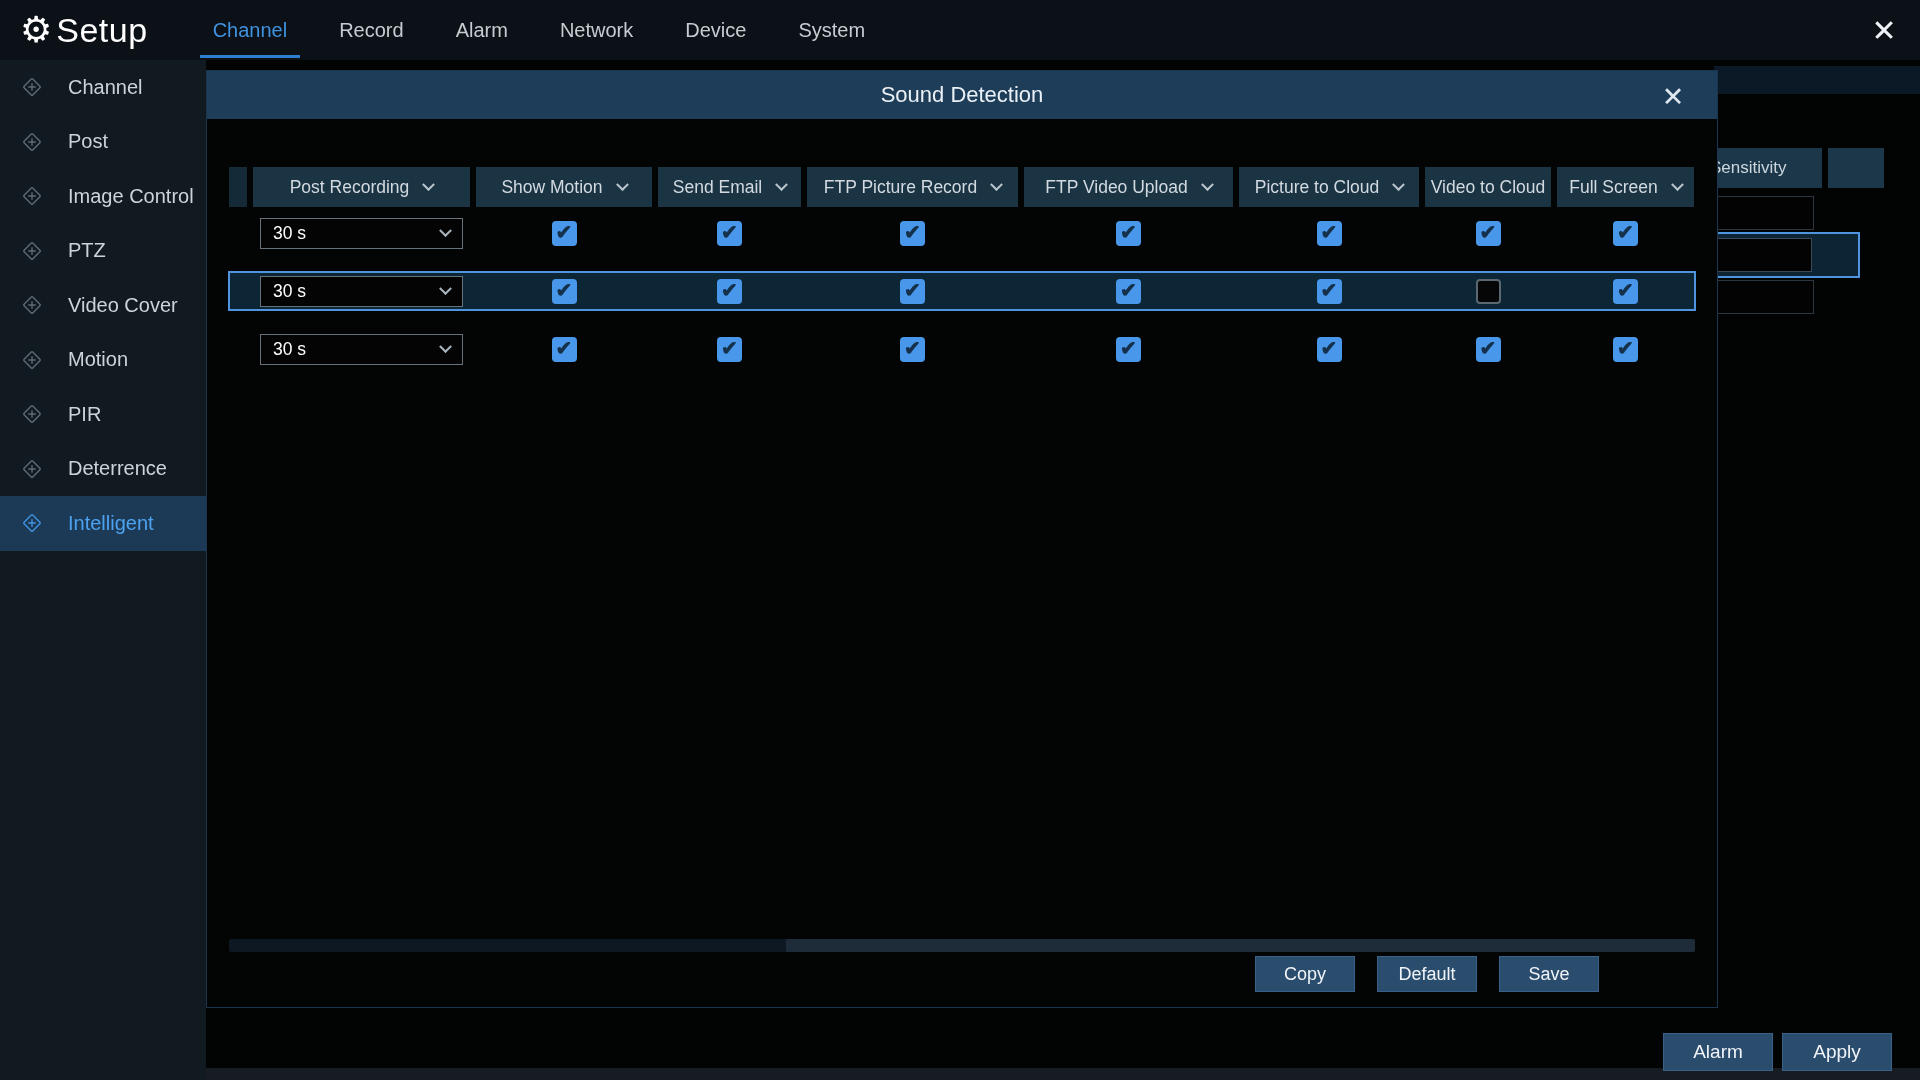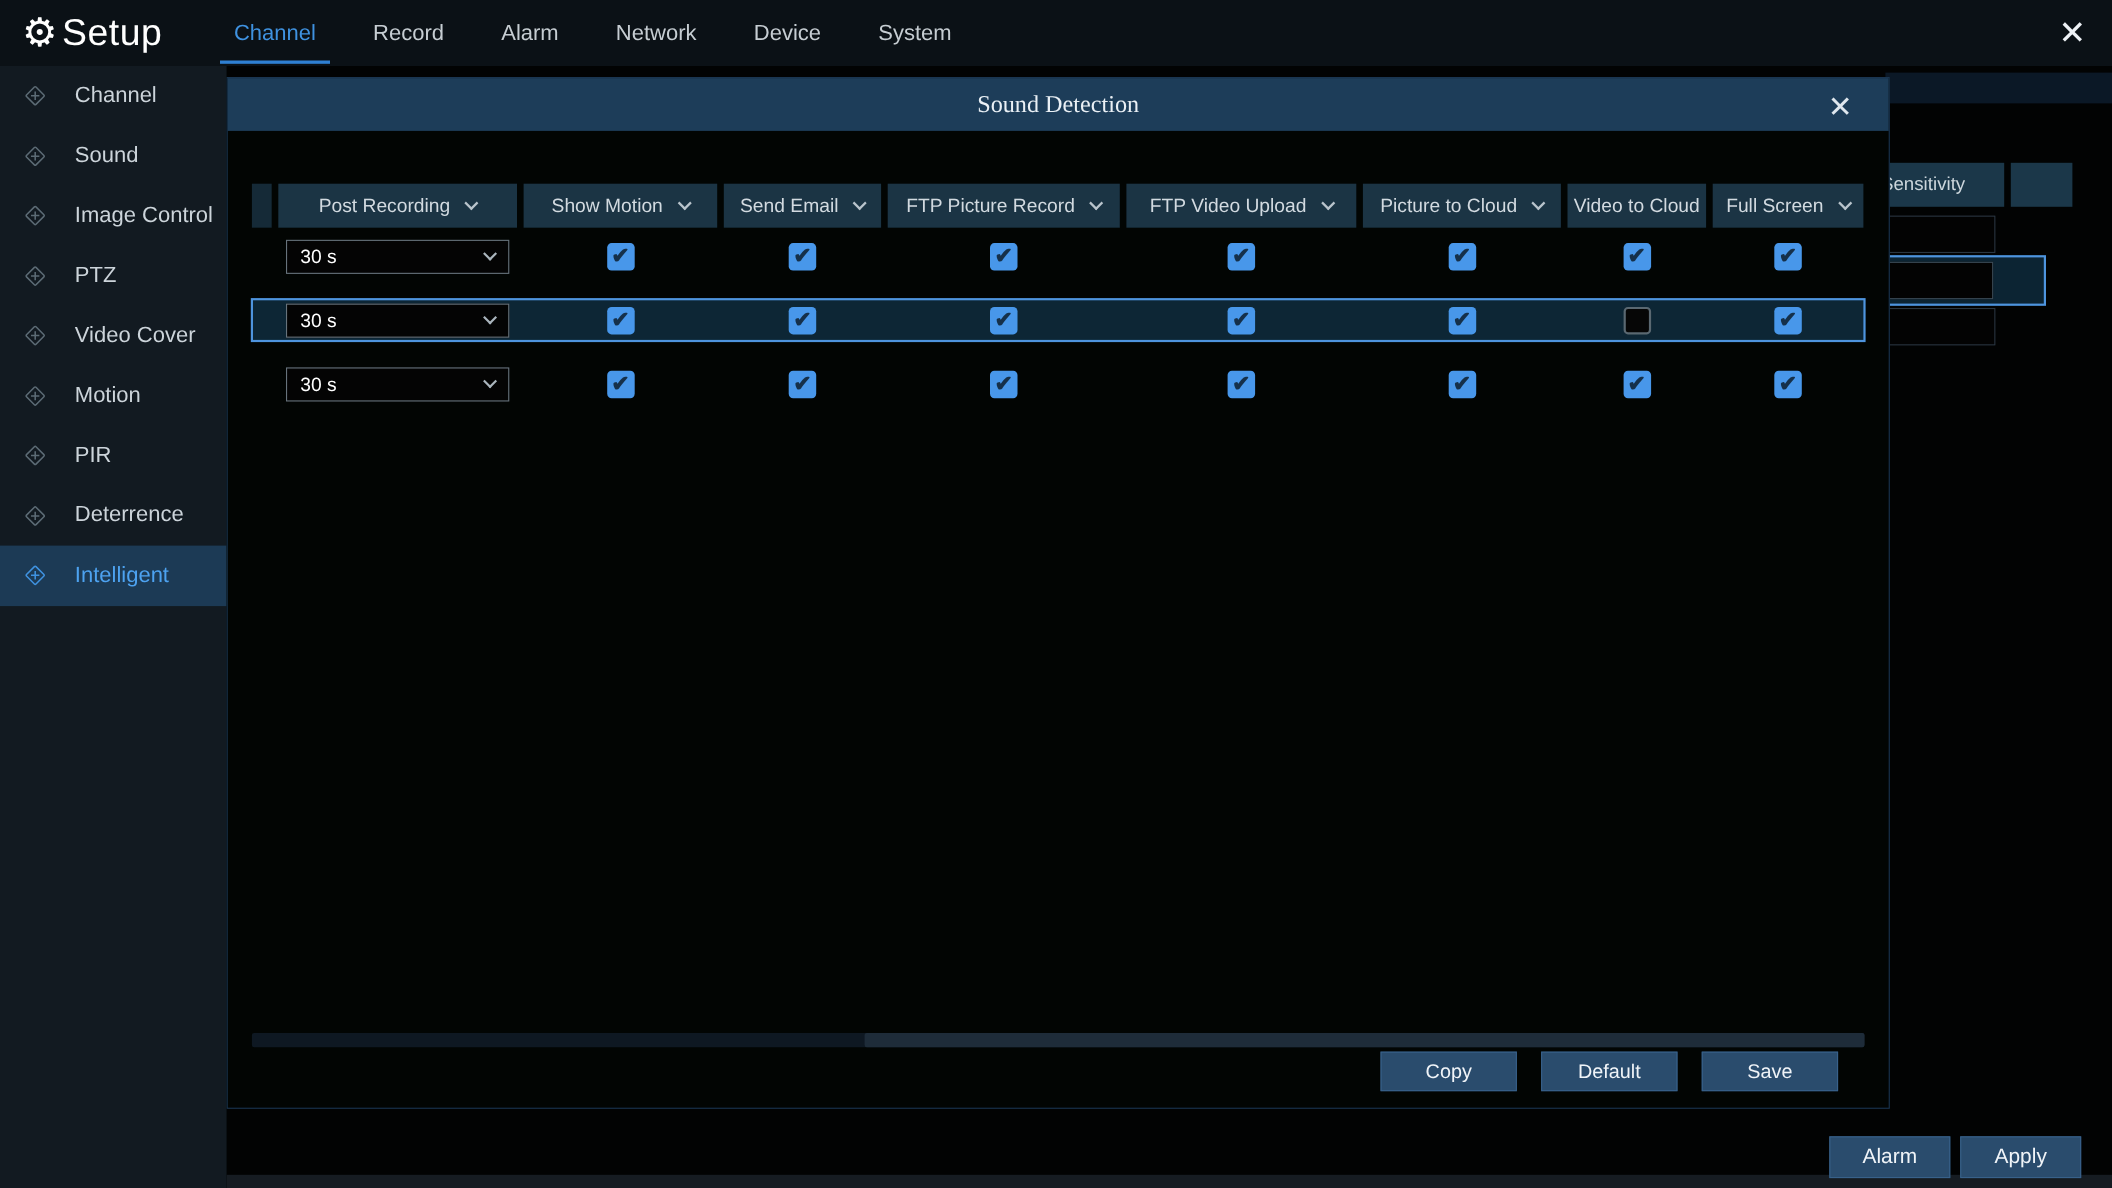--- a/index.html
+++ b/index.html
@@ -46,7 +46,7 @@
   
   .modal { position:absolute; left:206px; top:70px; width:1512px; height:938px;
     background:#020503; border:1px solid #1a3550; z-index:10; }
-  .modal-header { height:48px; background:#1d3d59; display:flex; align-items:center; justify-content:center; position:relative;font-family:Liberation Serif, serif; }
+  .modal-header { height:48px; background:#1d3d59; display:flex; align-items:center; justify-content:center; position:relative; }
   .modal-title { font-size:22px; color:#eaf0f5; }
   .modal-close { position:absolute; right:26px; top:8px; font-size:27px; color:#dfe7ee; width:36px; height:36px;
     display:flex; align-items:center; justify-content:center; }

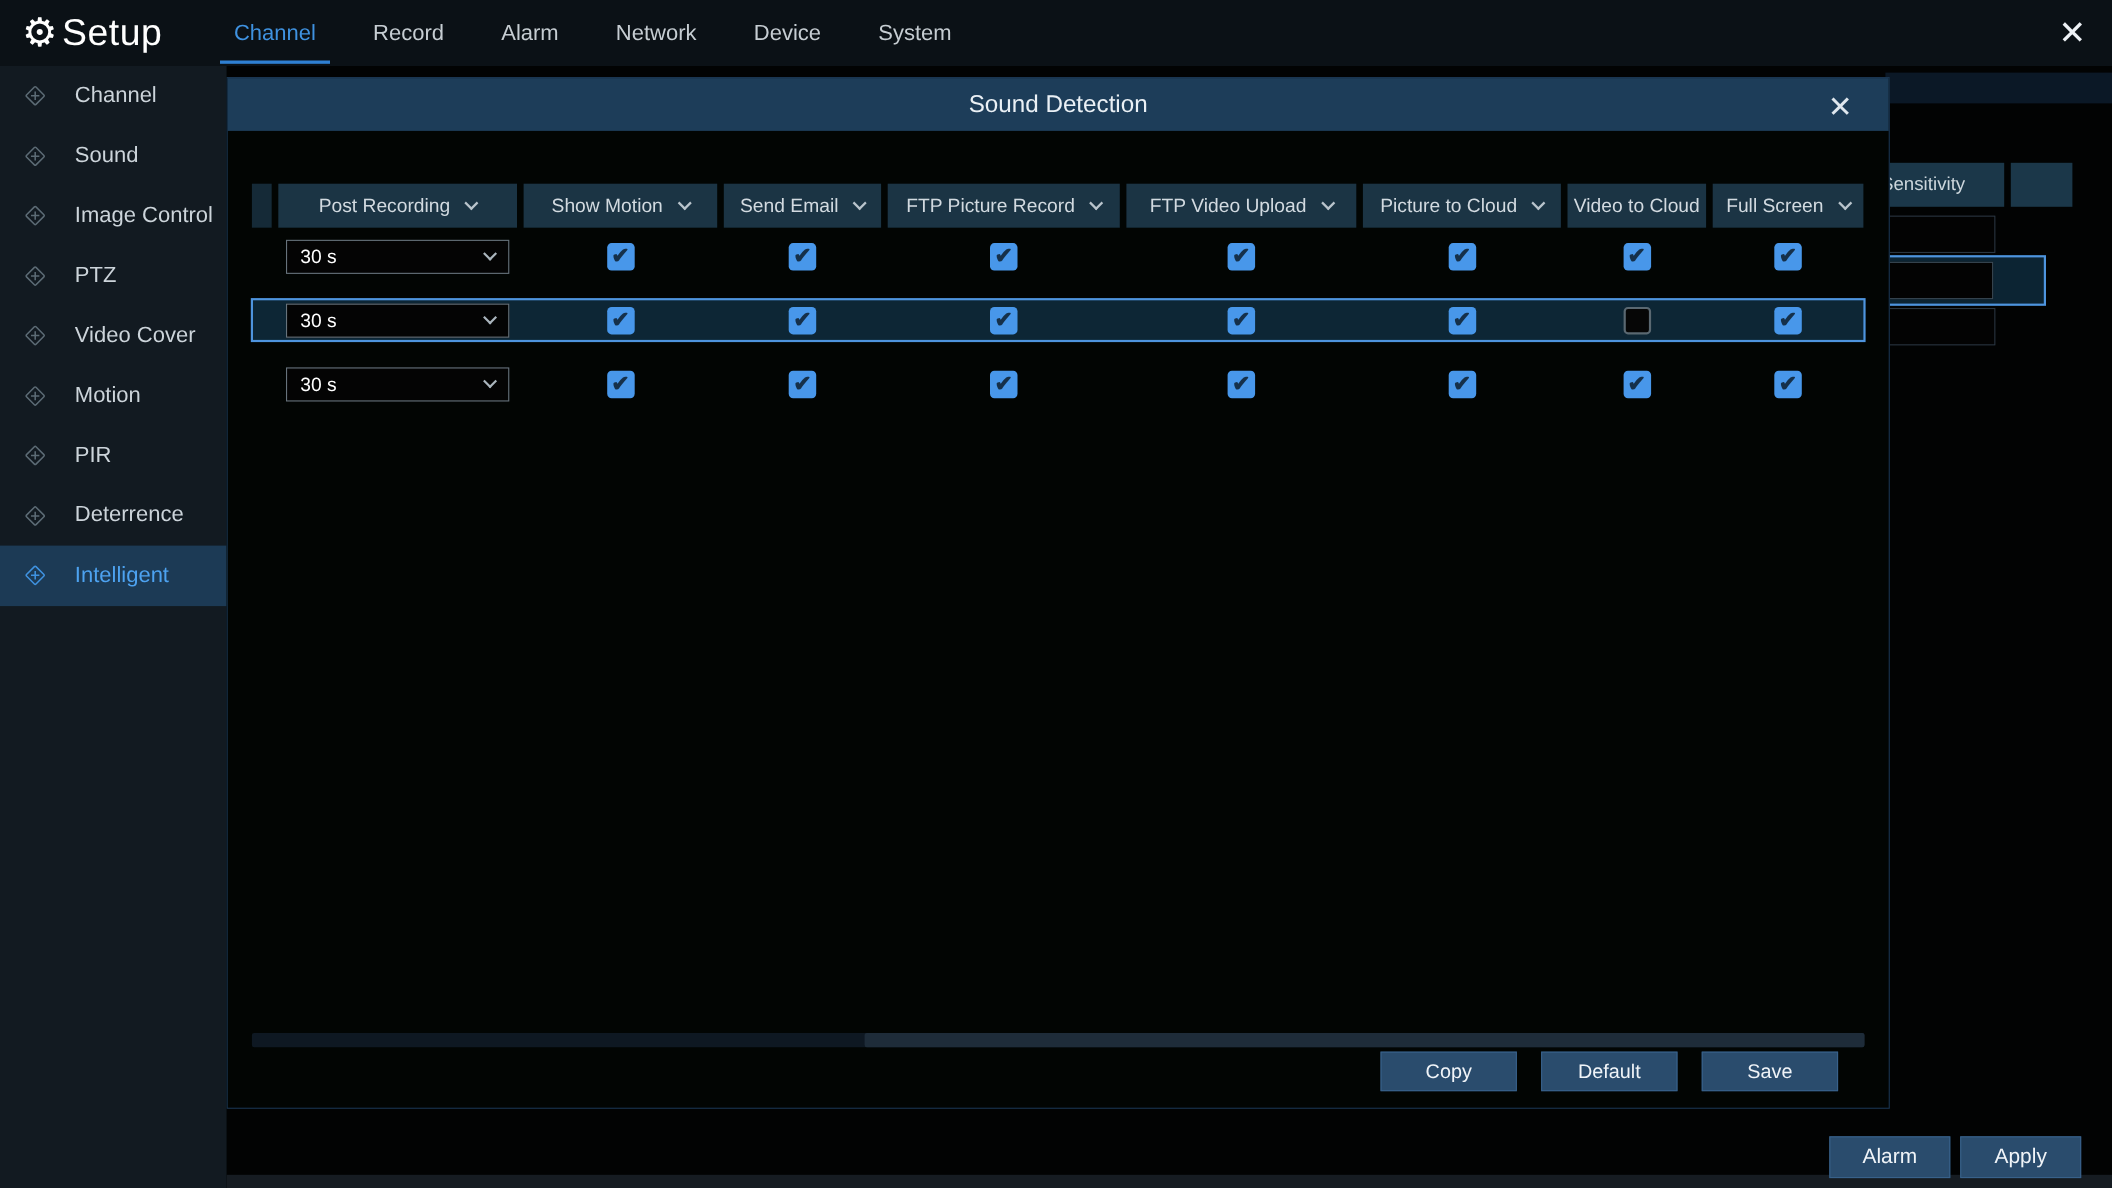--- a/index.html
+++ b/index.html
@@ -124,7 +124,7 @@
           <path d="M10 6.2v7.6M6.2 10h7.6" stroke="currentColor" stroke-width="1.4"></path>
         </svg>
       </div>
-      <div>Sound</div>
+      <div>Post</div>
     </div>
     <div class="side-item">
       <div class="dico">

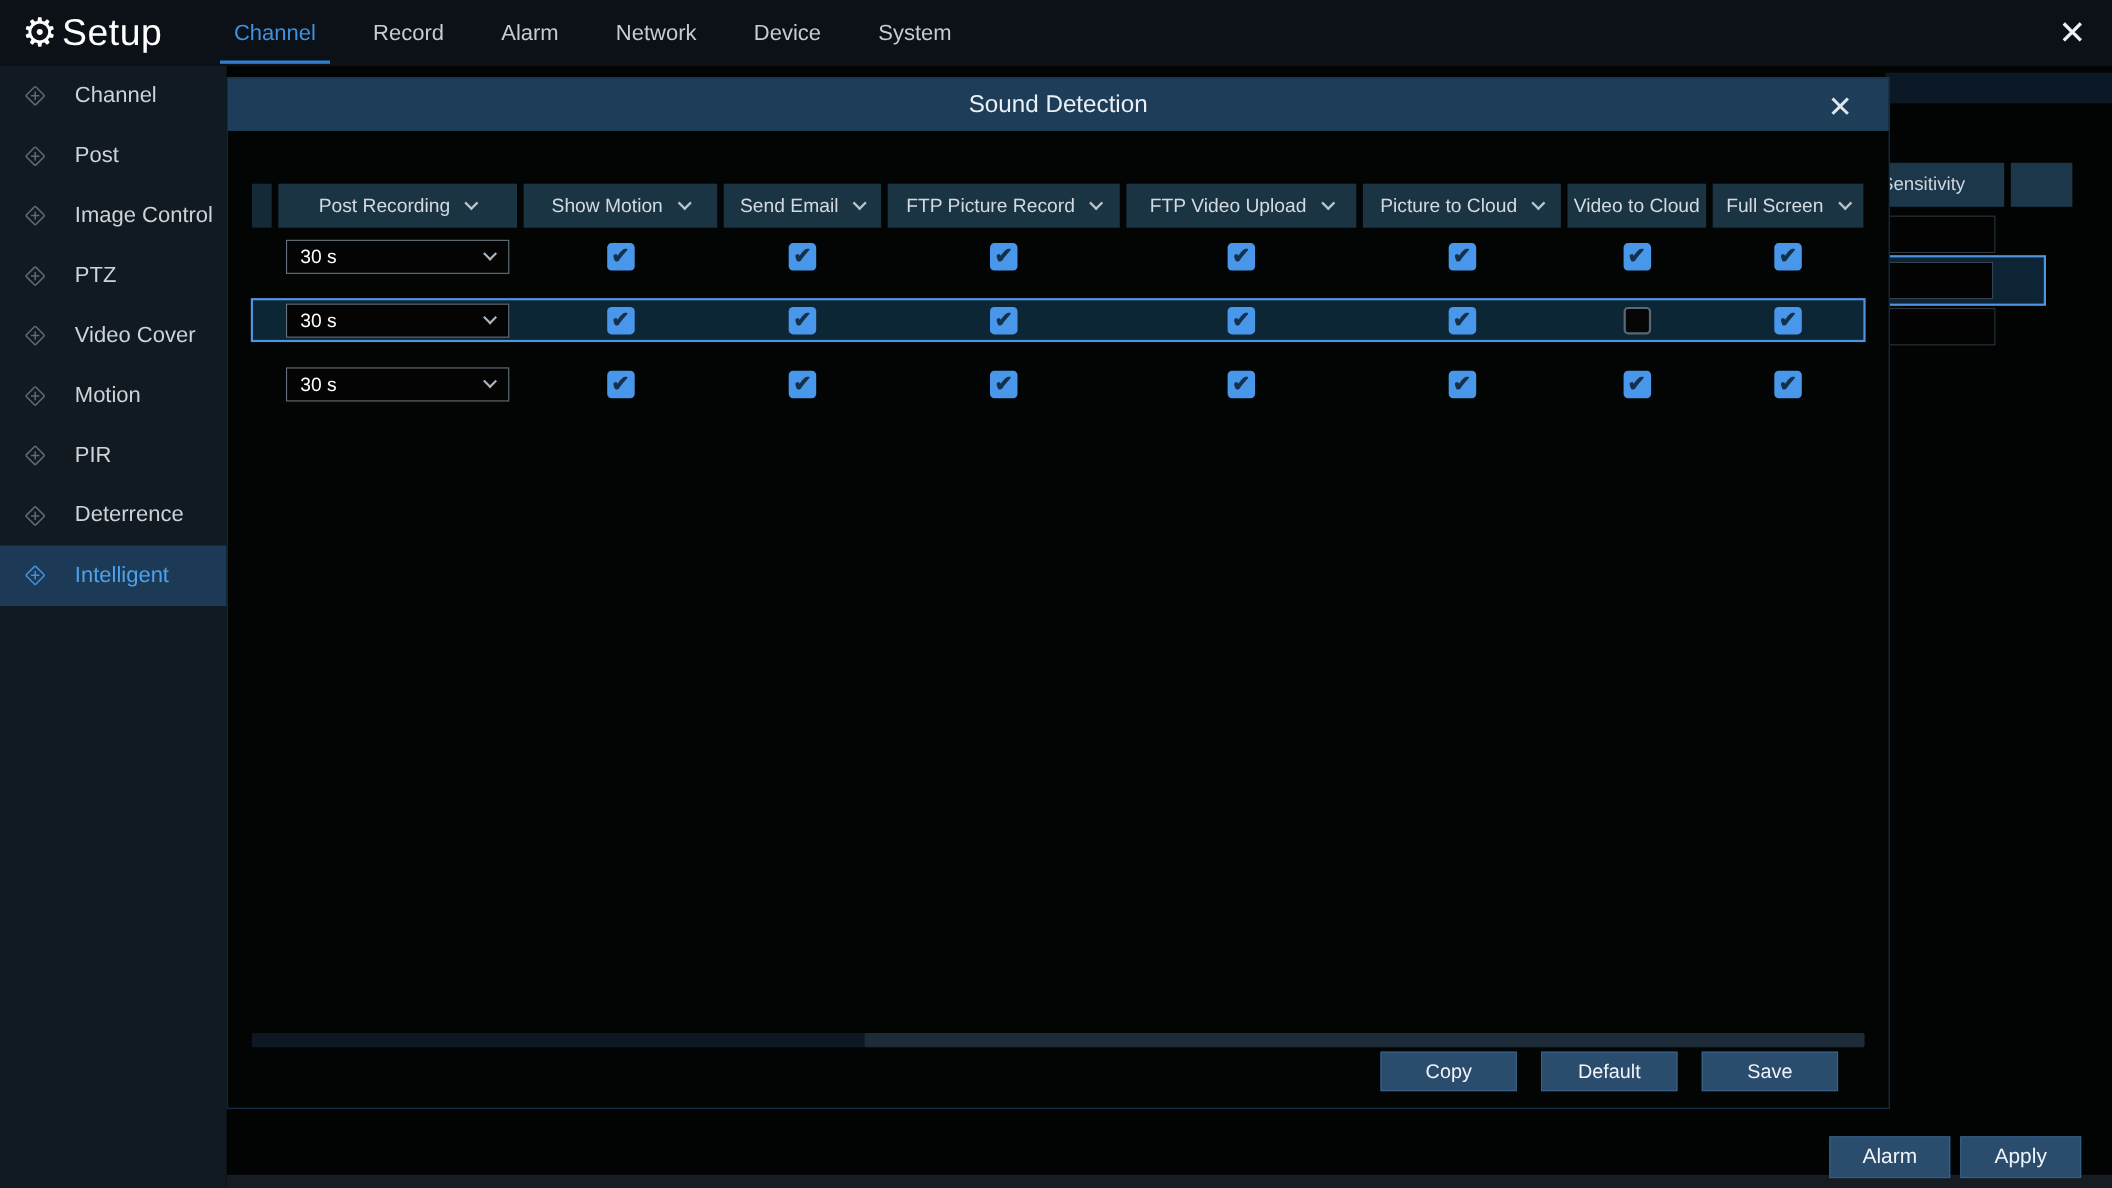--- a/index.html
+++ b/index.html
@@ -72,7 +72,7 @@
   .hscroll { position:absolute; left:22px; top:868px; width:1466px; height:13px; background:#0e1822; border-radius:2px; }
   .hscroll .thumb { position:absolute; left:38%; right:0; top:0; bottom:0; background:#1e2c39; border-radius:2px; }
   .modal-btns { position:absolute; left:1048px; top:885px; display:flex; gap:22px; }
-  .modal-btns .btn { width:124px; height:36px; font-size:18px; }
+  .modal-btns .btn { width:100px; height:36px; font-size:18px; }
 </style>
 </head>
 <body>

